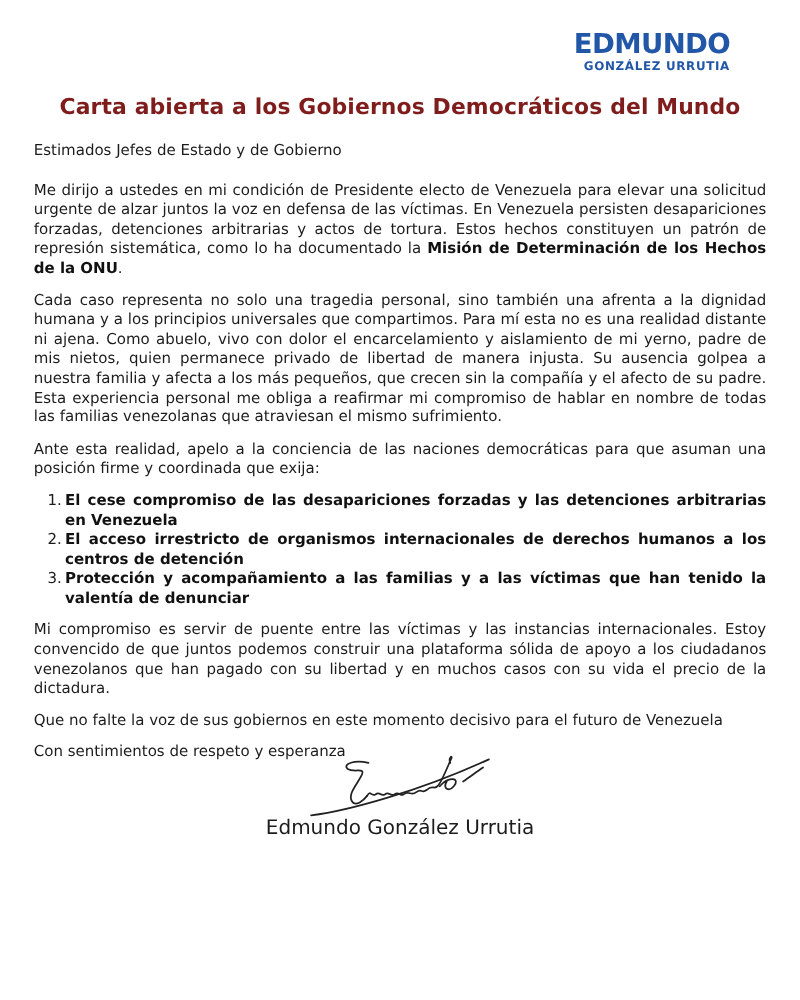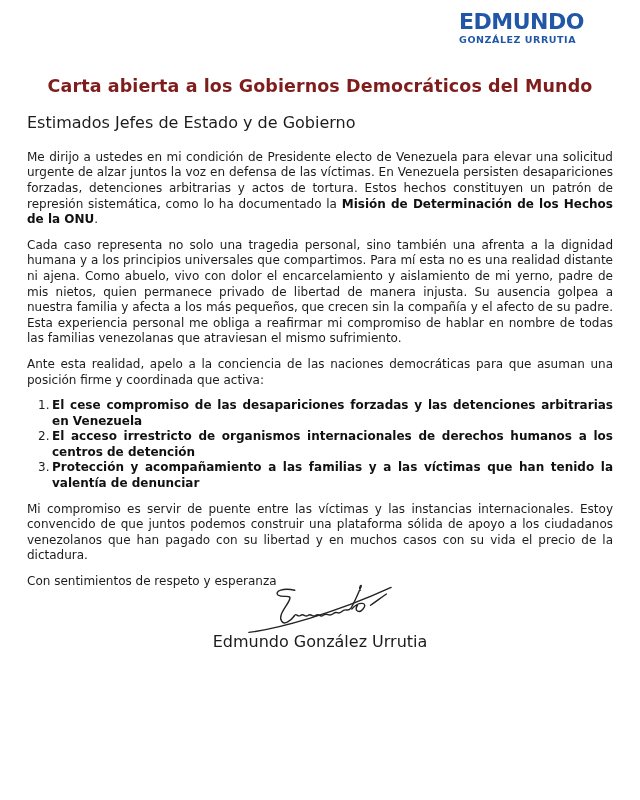--- a/index.html
+++ b/index.html
@@ -15,9 +15,9 @@
   }
   .logo{
     position:absolute;
-    top:11px;
+    top:25px;
     right:56px;
-    text-align:left;
+    text-align:right;
     line-height:1;
   }
   .logo-main{

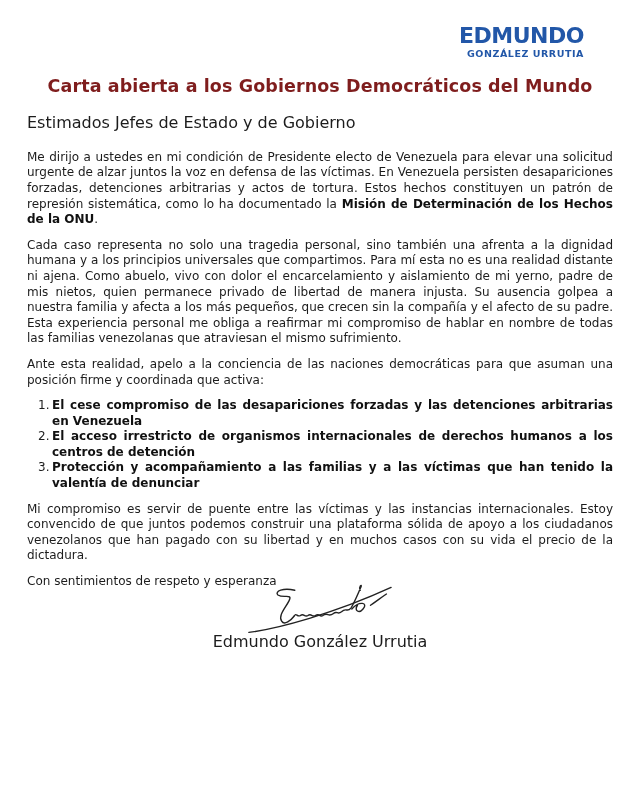--- a/index.html
+++ b/index.html
@@ -45,7 +45,7 @@
   }
   .salutation{
     margin:17px 0 16px;
-    font-size:16px;
+    font-size:12px;
     line-height:1.3;
   }
   .para{

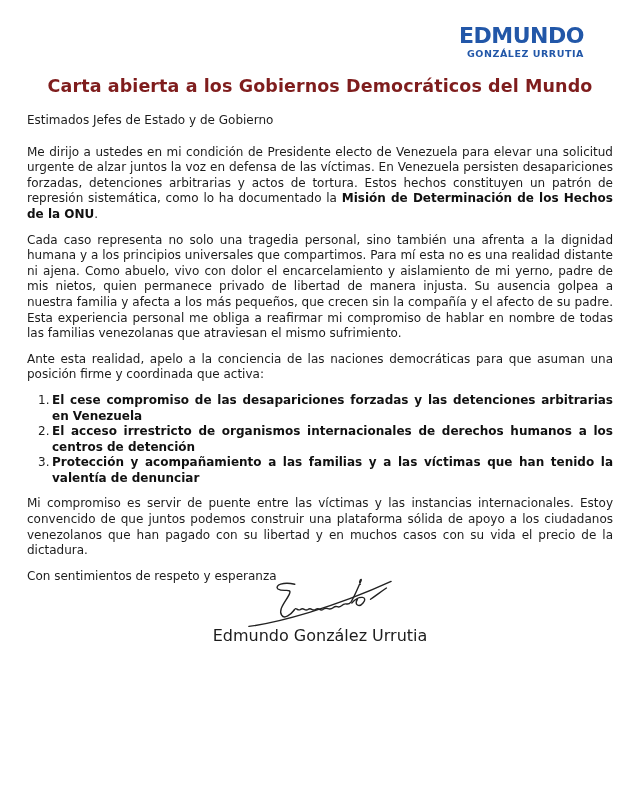--- a/index.html
+++ b/index.html
@@ -109,7 +109,7 @@
 
     <p class="para">Cada caso representa no solo una tragedia personal, sino también una afrenta a la dignidad humana y a los principios universales que compartimos. Para mí esta no es una realidad distante ni ajena. Como abuelo, vivo con dolor el encarcelamiento y aislamiento de mi yerno, padre de mis nietos, quien permanece privado de libertad de manera injusta. Su ausencia golpea a nuestra familia y afecta a los más pequeños, que crecen sin la compañía y el afecto de su padre. Esta experiencia personal me obliga a reafirmar mi compromiso de hablar en nombre de todas las familias venezolanas que atraviesan el mismo sufrimiento.</p>
 
-    <p class="para">Ante esta realidad, apelo a la conciencia de las naciones democráticas para que asuman una posición firme y coordinada que activa:</p>
+    <p class="para">Ante esta realidad, apelo a la conciencia de las naciones democráticas para que asuman una posición firme y coordinada que exija:</p>
 
     <ol class="demands">
       <li class="demand">

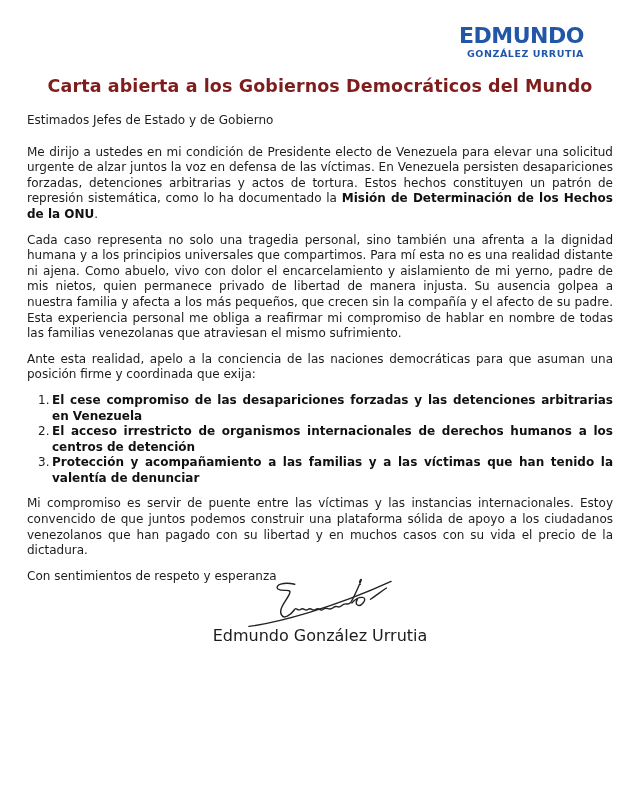--- a/index.html
+++ b/index.html
@@ -129,6 +129,7 @@
 
     <p class="para">Mi compromiso es servir de puente entre las víctimas y las instancias internacionales. Estoy convencido de que juntos podemos construir una plataforma sólida de apoyo a los ciudadanos venezolanos que han pagado con su libertad y en muchos casos con su vida el precio de la dictadura.</p>
 
+    <p class="para">Que no falte la voz de sus gobiernos en este momento decisivo para el futuro de Venezuela</p>
 
     <p class="para">Con sentimientos de respeto y esperanza</p>
 

